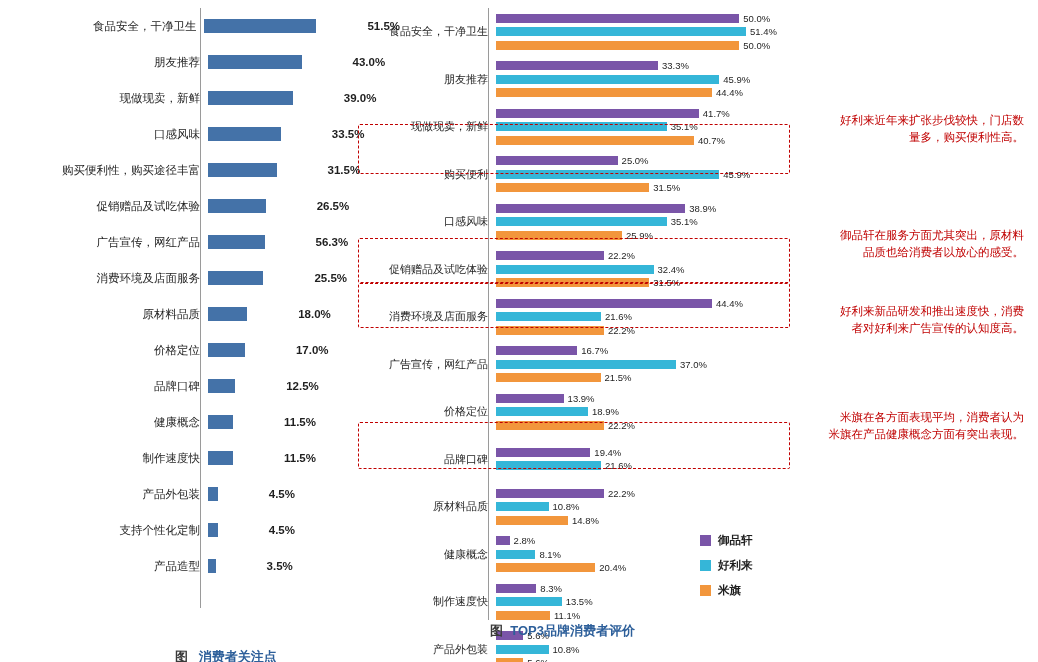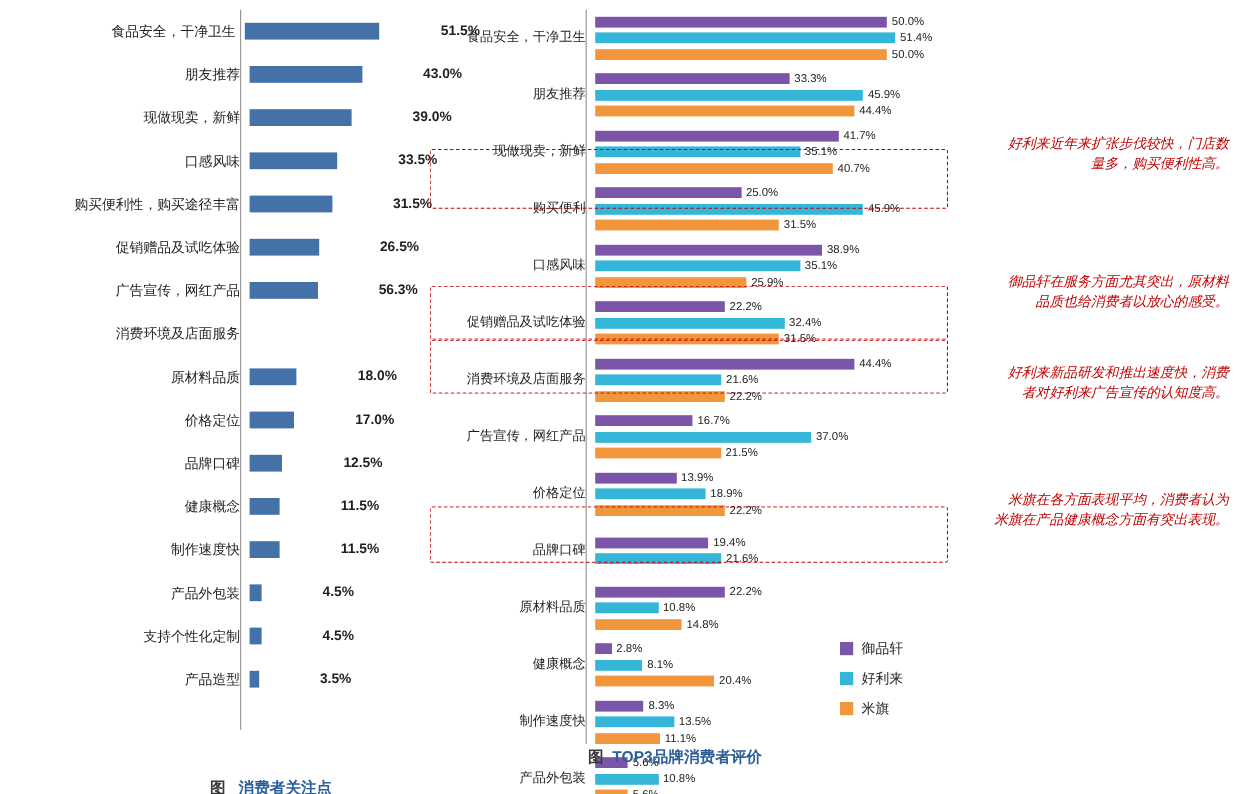--- a/index.html
+++ b/index.html
@@ -54,7 +54,6 @@
   .anno{
     position:absolute;font-size:11.5px;color:#c00000;line-height:1.5;
     white-space:pre-line;
-    font-style:italic;
   }
   .dashbox{
     position:absolute;border:1px dashed #c00000;border-radius:2px;

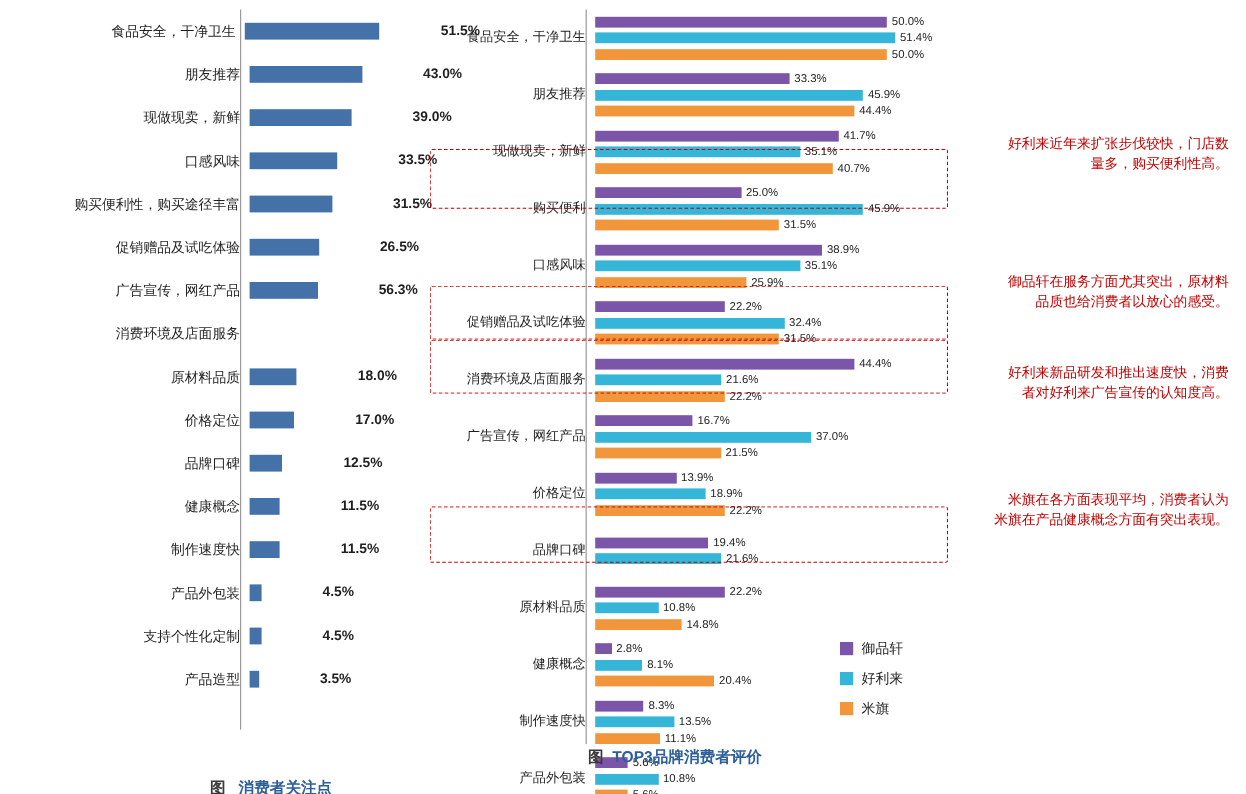--- a/index.html
+++ b/index.html
@@ -117,6 +117,10 @@
       </div>
       <div class="lrow">
         <div class="lcat">消费环境及店面服务</div>
+        <div class="lbarbox">
+          <div class="lbar" style="background: rgb(68, 114, 168); width: 55.4563px;"></div>
+          <span class="lval">25.5%</span>
+        </div>
       </div>
       <div class="lrow">
         <div class="lcat">原材料品质</div>

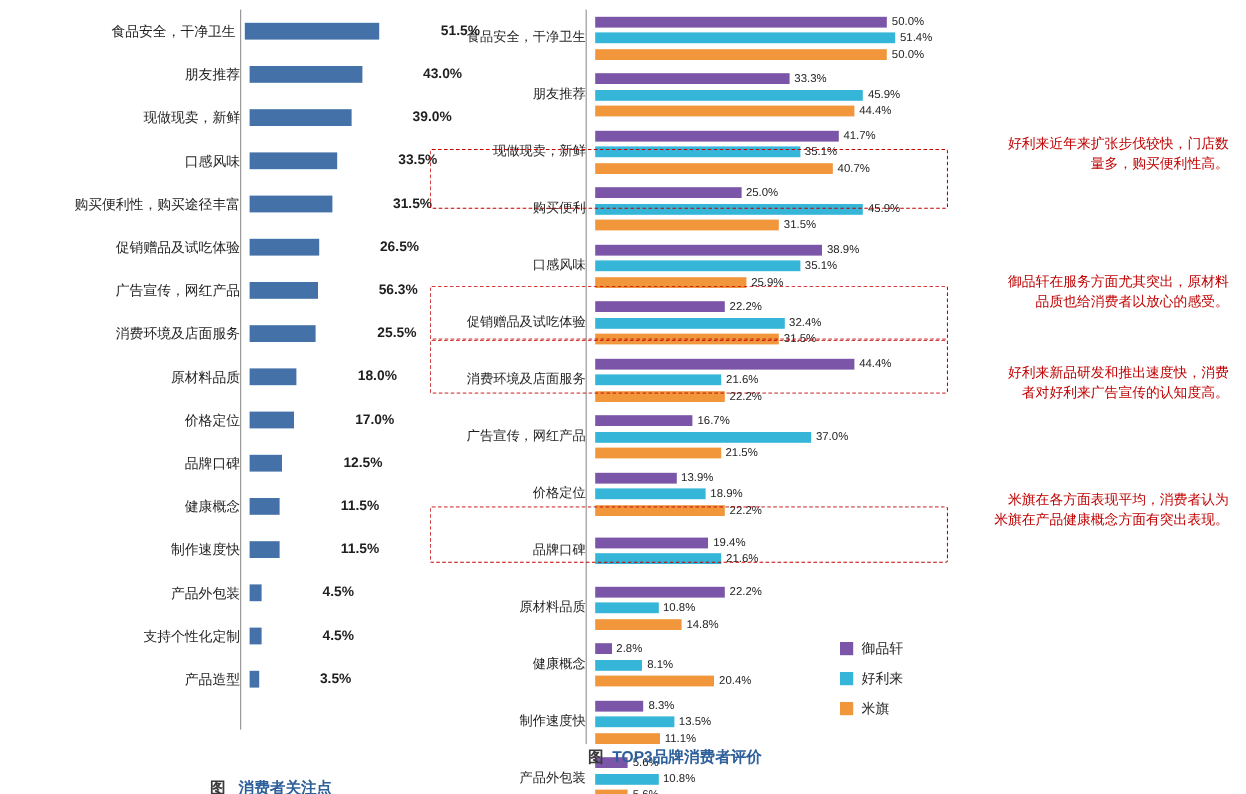--- a/index.html
+++ b/index.html
@@ -48,7 +48,7 @@
   .legend{position:absolute;left:700px;top:528px;font-size:11.5px;}
   .lg{display:flex;align-items:center;height:25px;}
   .lgsw{width:11px;height:11px;margin-right:7px;}
-  .lgtx{color:#1f1f1f;}
+  .lgtx{color:#1f1f1f;font-weight:bold;}
 
   
   .anno{

